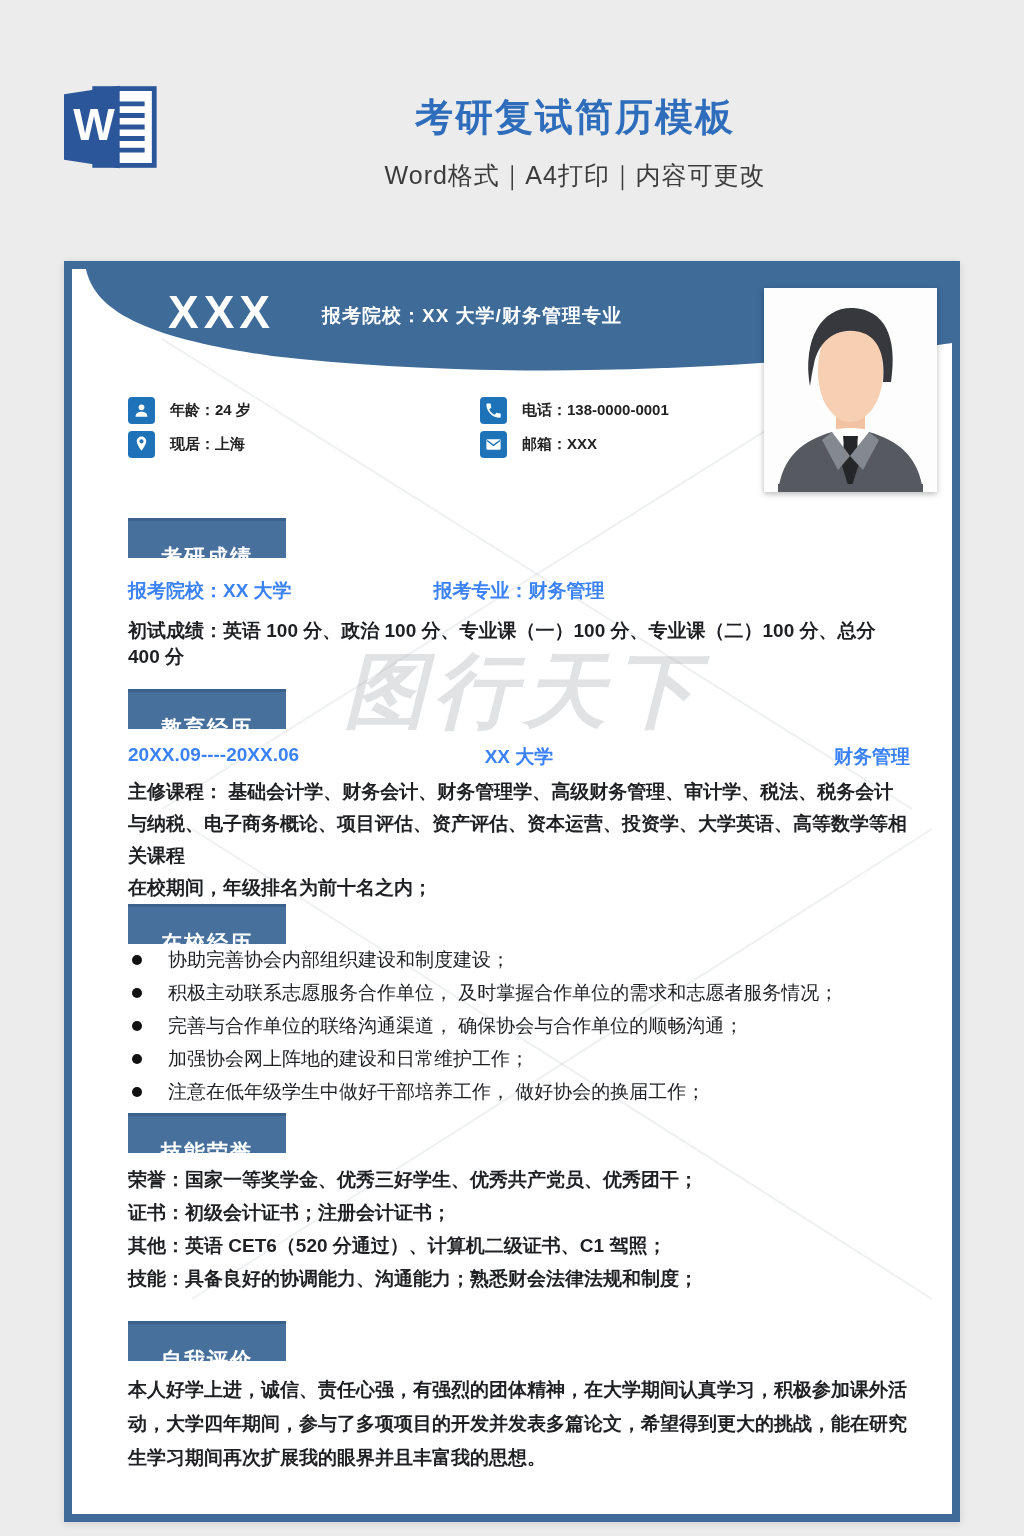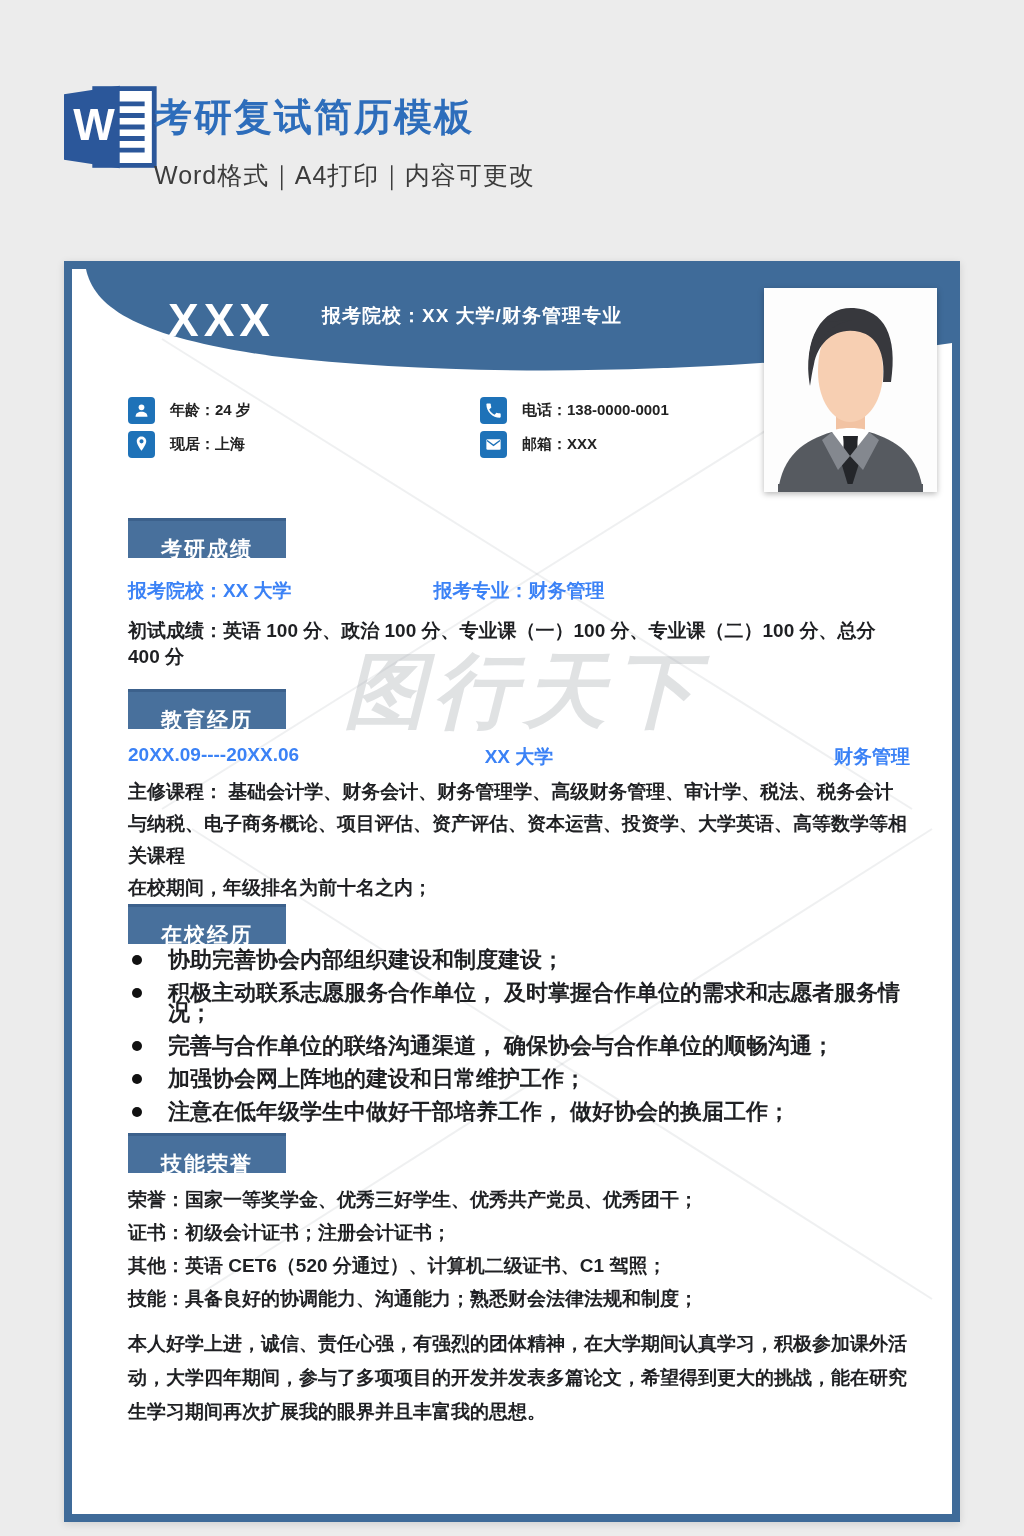--- a/index.html
+++ b/index.html
@@ -17,7 +17,7 @@
   .word-icon svg { width:100%; height:100%; display:block; }
   .word-w { position:absolute; left:4px; top:16px; width:52px; text-align:center;
             font-size:44px; font-weight:bold; color:#fff; }
-  .titles { position:absolute; left:154px; top:92px; width:830px; }
+  .titles { position:absolute; left:160px; top:92px; width:830px; text-align:center; }
   .page-title { margin:0; font-size:38px; font-weight:bold; color:#2d6dbb; letter-spacing:2px; }
   .page-subtitle { margin:16px 0 0 0; font-size:25px; color:#3c3c3c; letter-spacing:1px; }
 

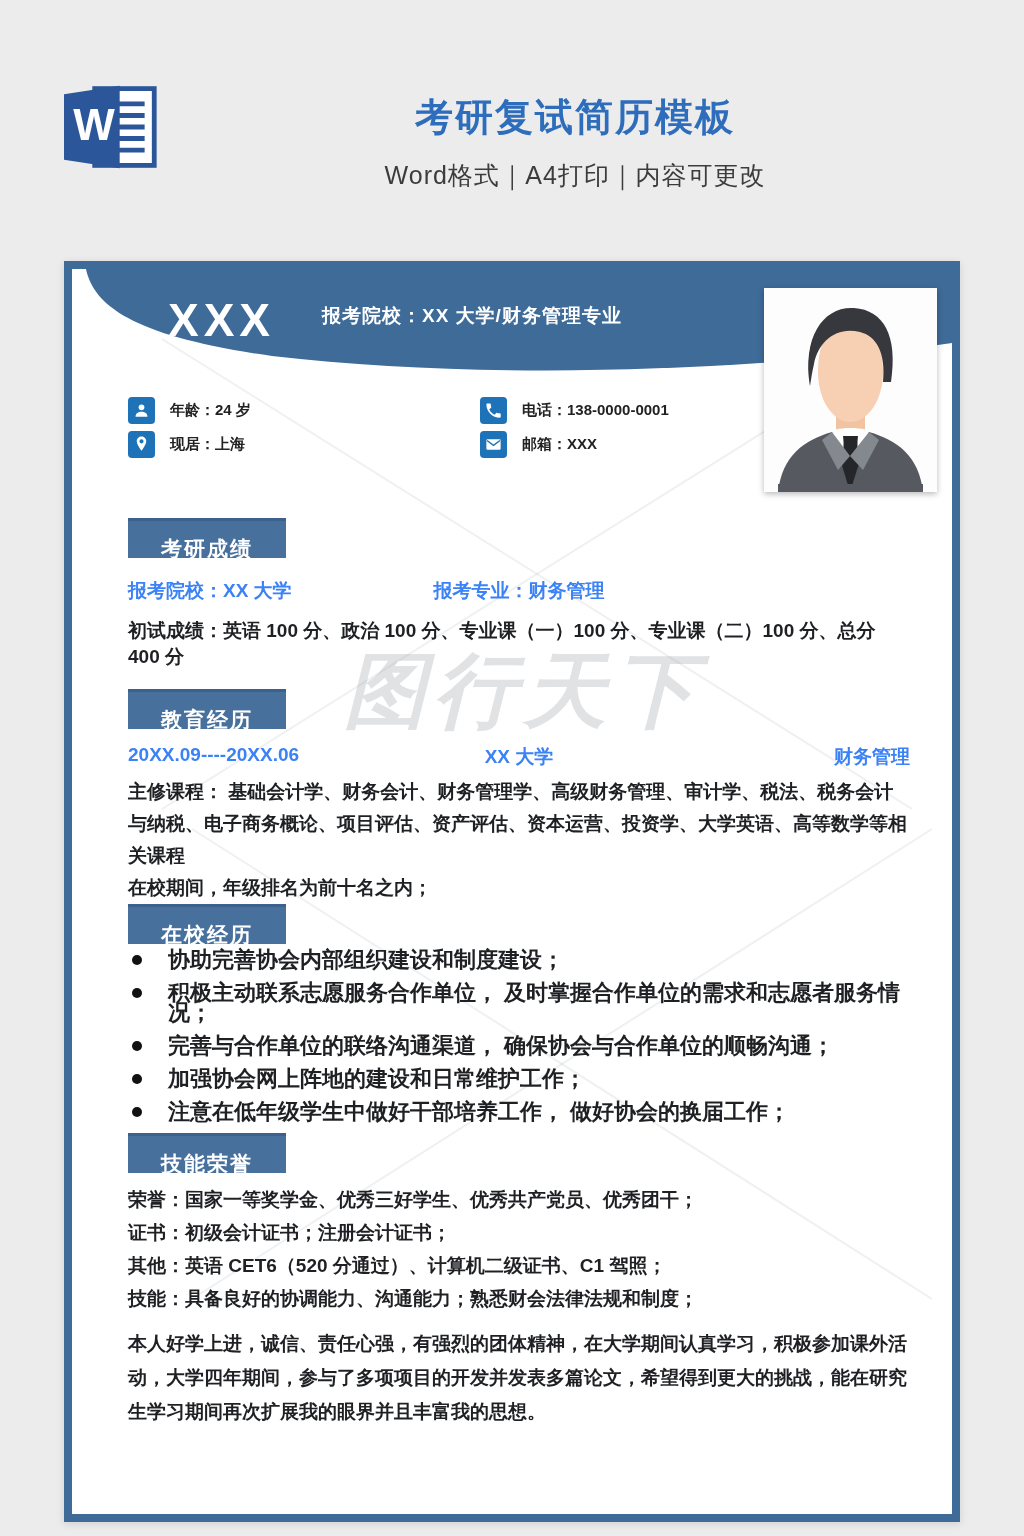--- a/index.html
+++ b/index.html
@@ -30,7 +30,7 @@
   .band { position:absolute; left:0; top:0; width:880px; height:112px; z-index:2; }
   .band svg { width:100%; height:100%; display:block; }
 
-  .name { position:absolute; left:96px; top:24px; z-index:3;
+  .name { position:absolute; left:96px; top:16px; z-index:3;
           font-size:46px; font-weight:bold; color:#fff; letter-spacing:5px; }
   .apply-line { position:absolute; left:250px; top:34px; z-index:3;
           font-size:19px; font-weight:bold; color:#fff; letter-spacing:1px; }

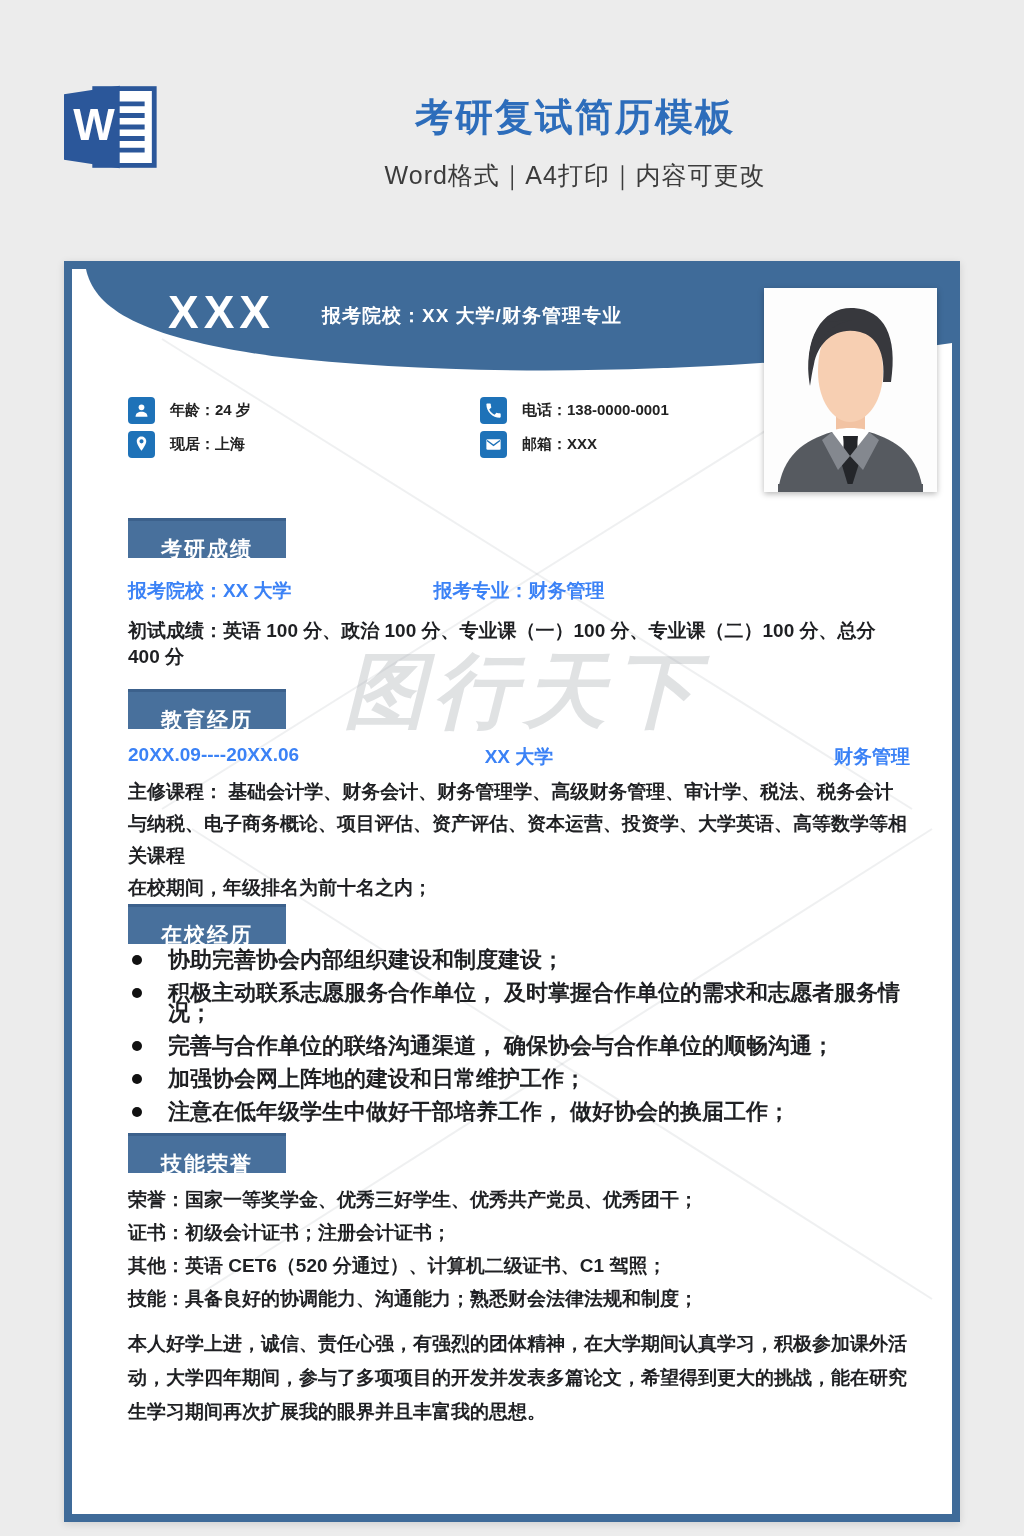--- a/index.html
+++ b/index.html
@@ -58,7 +58,7 @@
   .c-text { font-size:15px; font-weight:bold; color:#222; }
 
   
-  .sec-h { width:max-content; padding:8px 33px; height:40px; line-height:40px;
+  .sec-h { width:max-content; padding:16px 33px; height:40px; line-height:40px;
            background:#48709c; color:#fff; font-size:21px; font-weight:bold;
            letter-spacing:2px; border-top:3px solid #3c618c; box-sizing:border-box; }
   .mt-exam   { margin-top:57px; }

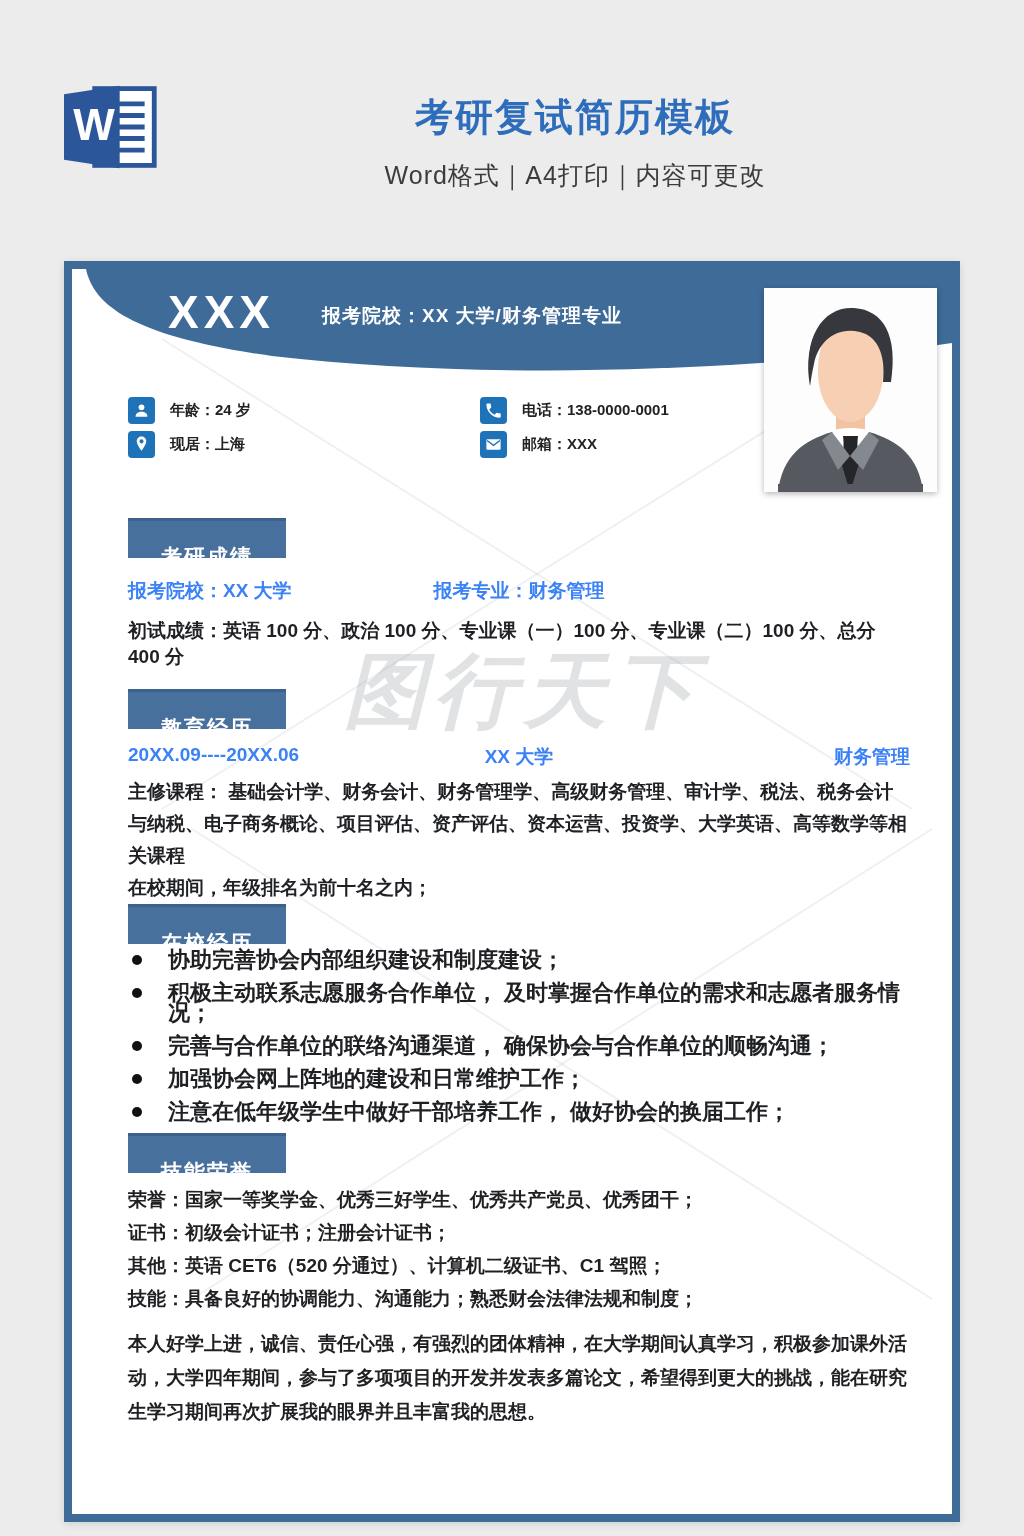--- a/index.html
+++ b/index.html
@@ -82,7 +82,7 @@
 
   .bullets { margin:6px 0 0 0; padding:0; list-style:none; }
   .bullets li { position:relative; padding-left:40px; margin-bottom:13px;
-                font-size:22px; font-weight:700; color:#1f2023; line-height:20px; }
+                font-size:19px; font-weight:400; color:#1f2023; line-height:20px; }
   .bullets li:last-child { margin-bottom:0; }
   .bullets li::before { content:""; position:absolute; left:4px; top:5px;
                 width:10px; height:10px; border-radius:50%; background:#111; }

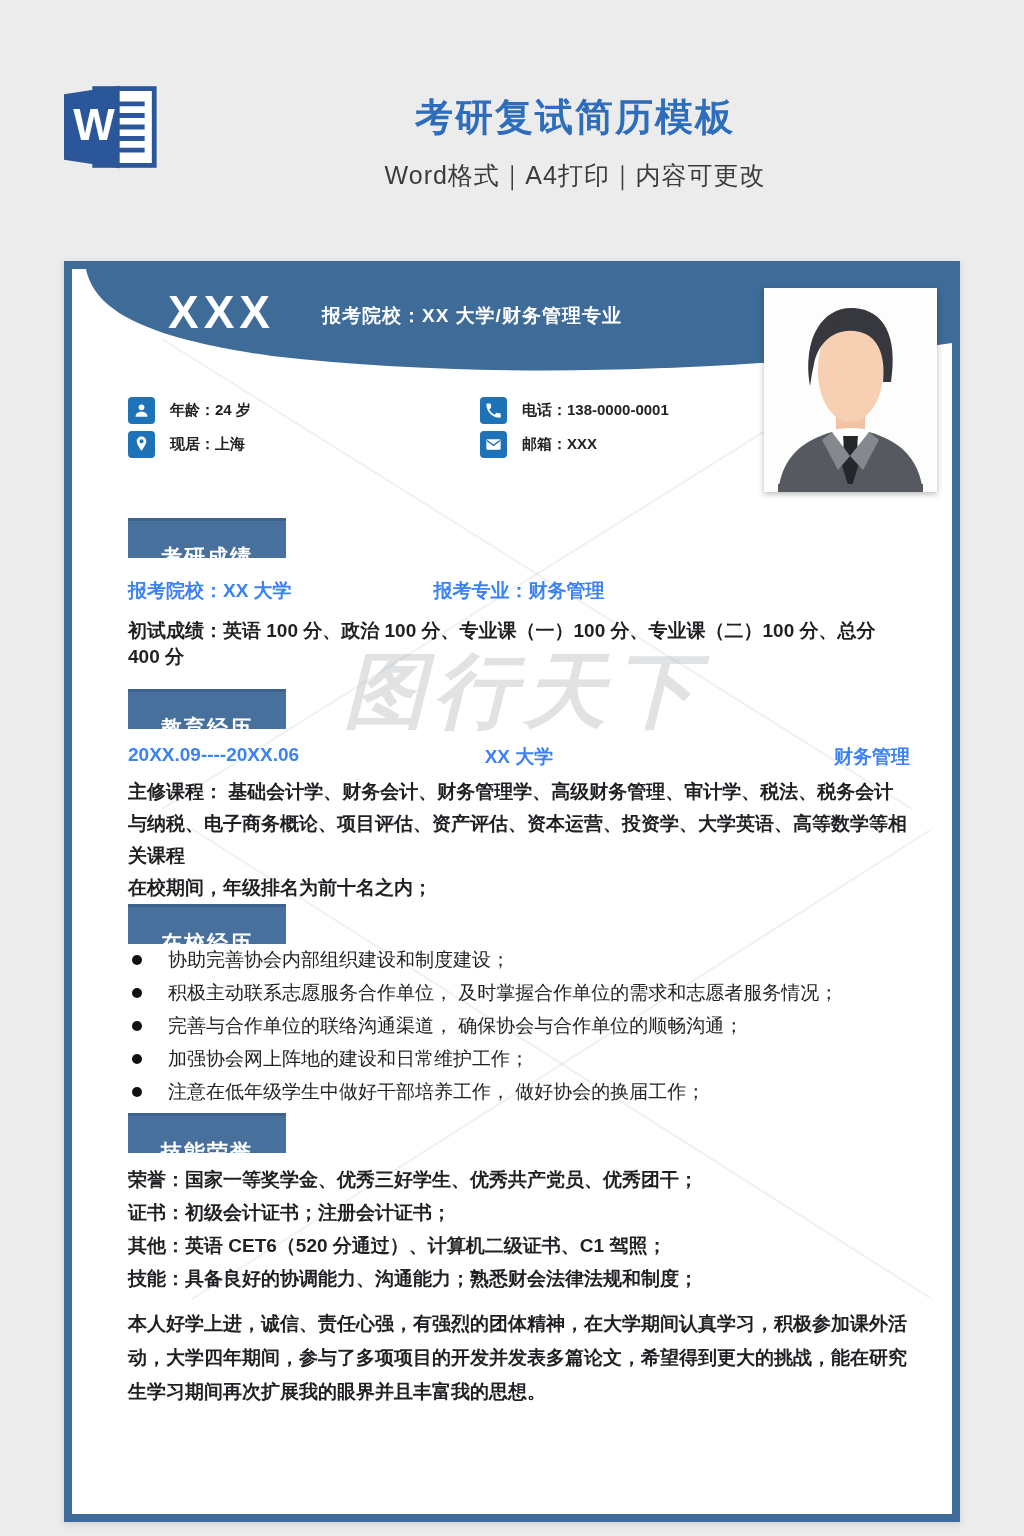--- a/index.html
+++ b/index.html
@@ -235,6 +235,7 @@
           <p class="body-text skill-line">技能：具备良好的协调能力、沟通能力；熟悉财会法律法规和制度；</p>
         </div>
 
+        <div class="sec-h mt-eval">自我评价</div>
         <p class="body-text eval-para">本人好学上进，诚信、责任心强，有强烈的团体精神，在大学期间认真学习，积极参加课外活动，大学四年期间，参与了多项项目的开发并发表多篇论文，希望得到更大的挑战，能在研究生学习期间再次扩展我的眼界并且丰富我的思想。</p>
 
       </div>

